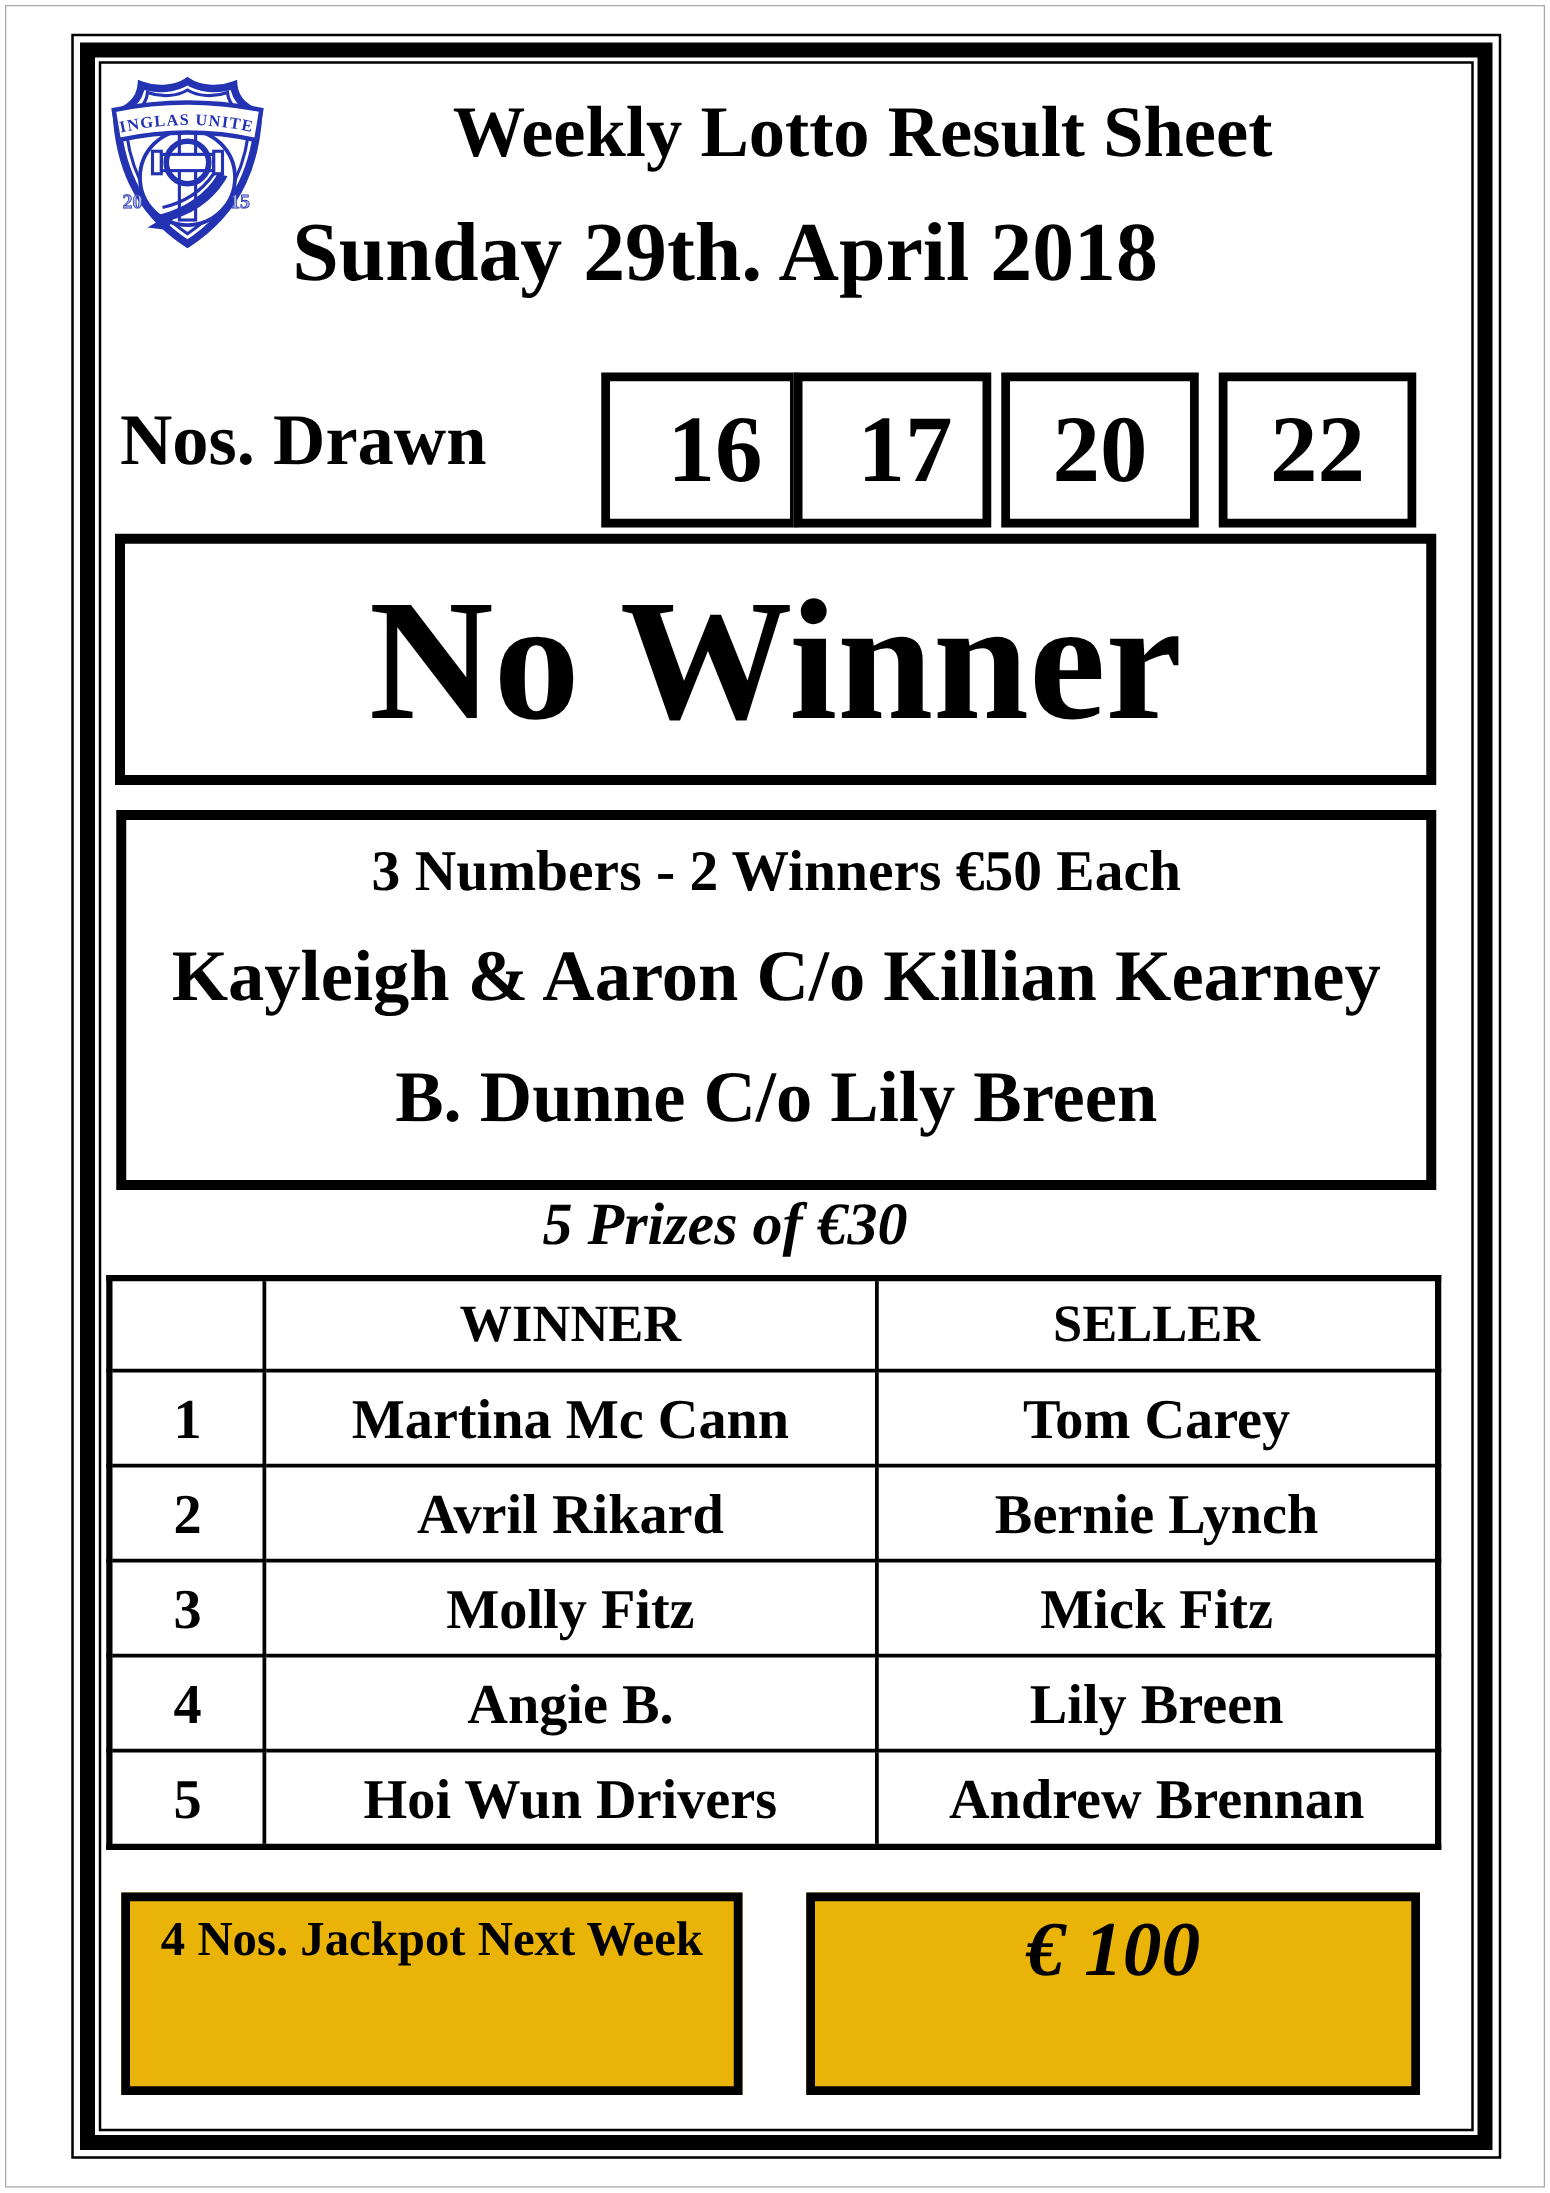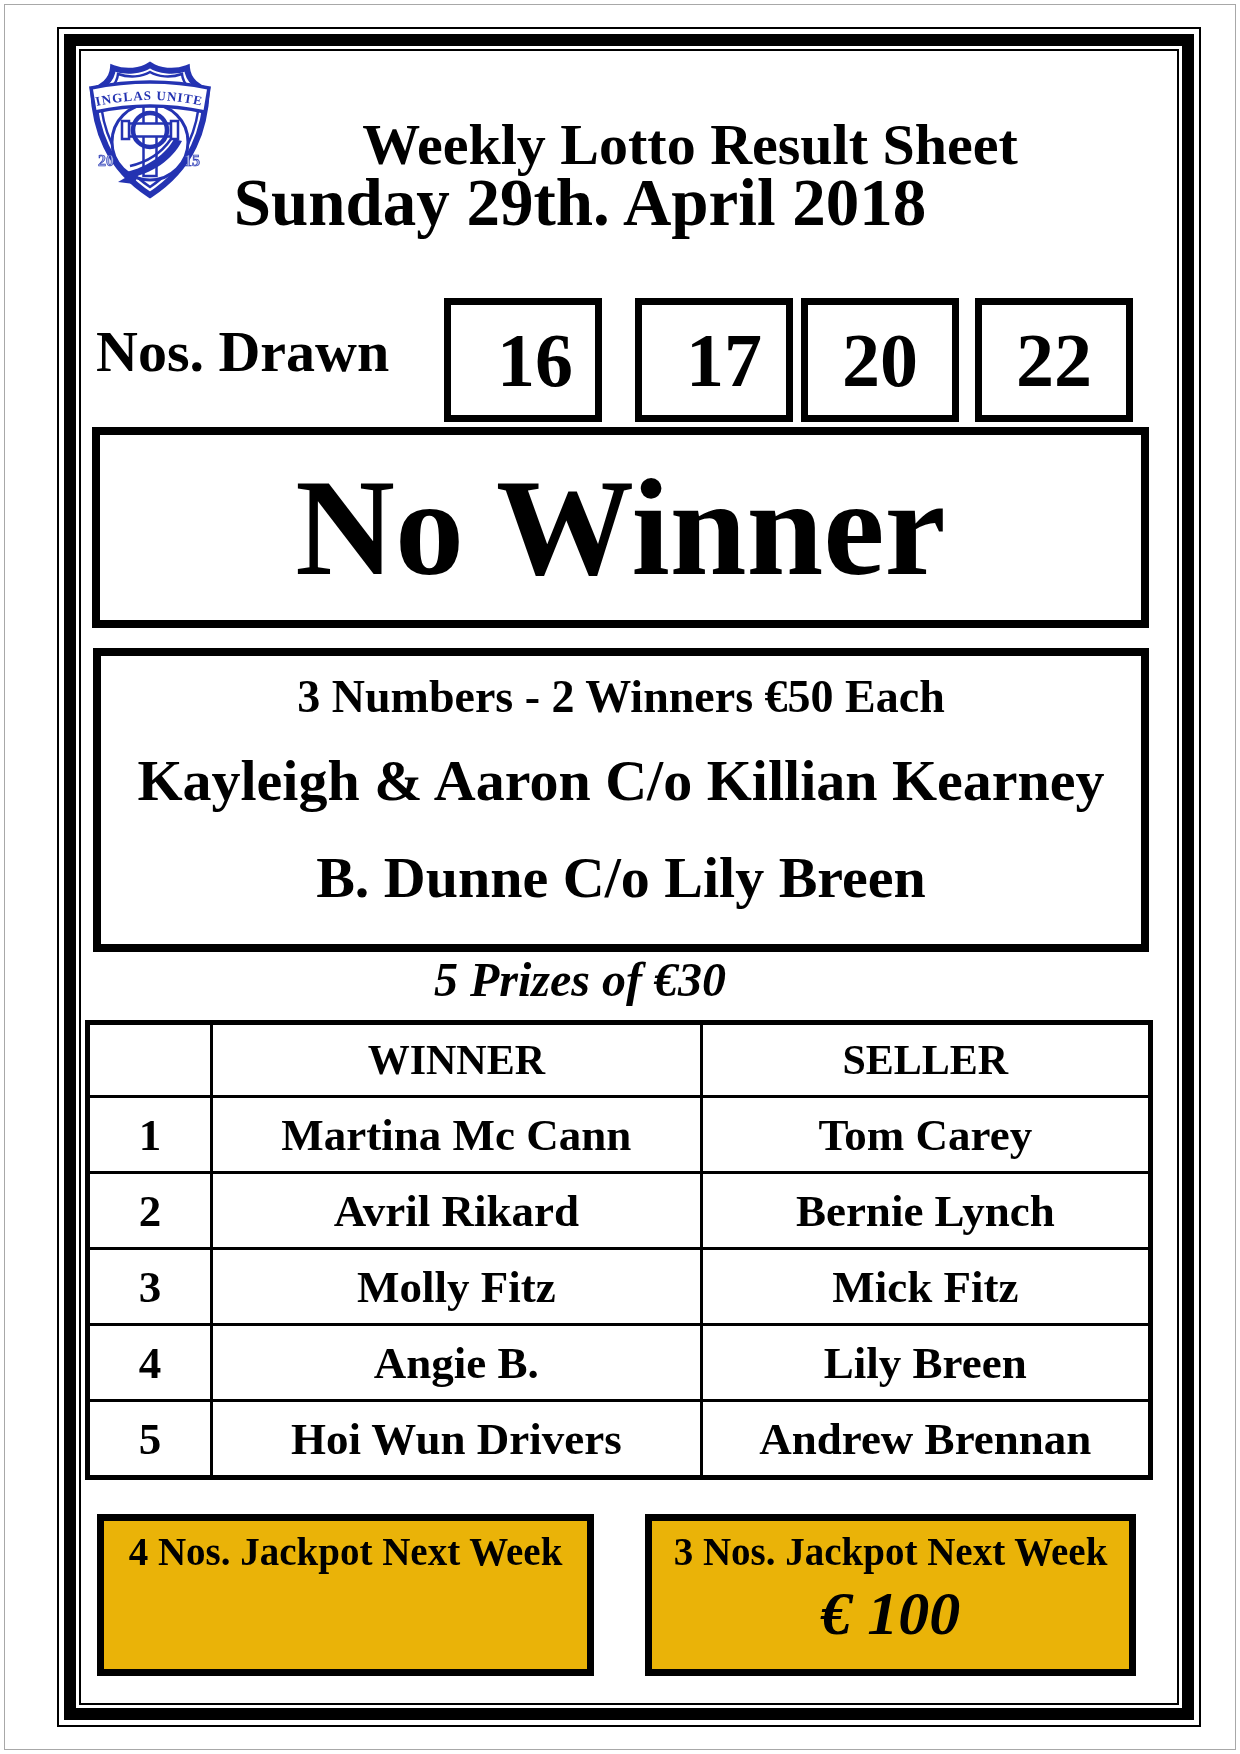--- a/index.html
+++ b/index.html
@@ -13,7 +13,7 @@
   .frame-inner{position:absolute;inset:3px;border:2px solid #000;}
   .abs{position:absolute;}
   .logo{left:84px;top:56px;width:132px;height:148px;}
-  .title{left:230px;top:72px;width:920px;font-size:58px;font-weight:bold;text-align:center;white-space:nowrap;margin-top:39px;}
+  .title{left:230px;top:72px;width:920px;font-size:58px;font-weight:bold;text-align:center;white-space:nowrap;}
   .date{left:100px;top:164px;width:960px;font-size:67px;font-weight:bold;text-align:center;white-space:nowrap;}
   .nos-label{left:96px;top:318px;font-size:58px;font-weight:bold;white-space:nowrap;}
   .numbox{top:298px;width:158px;height:124px;border:7px solid #000;box-sizing:border-box;

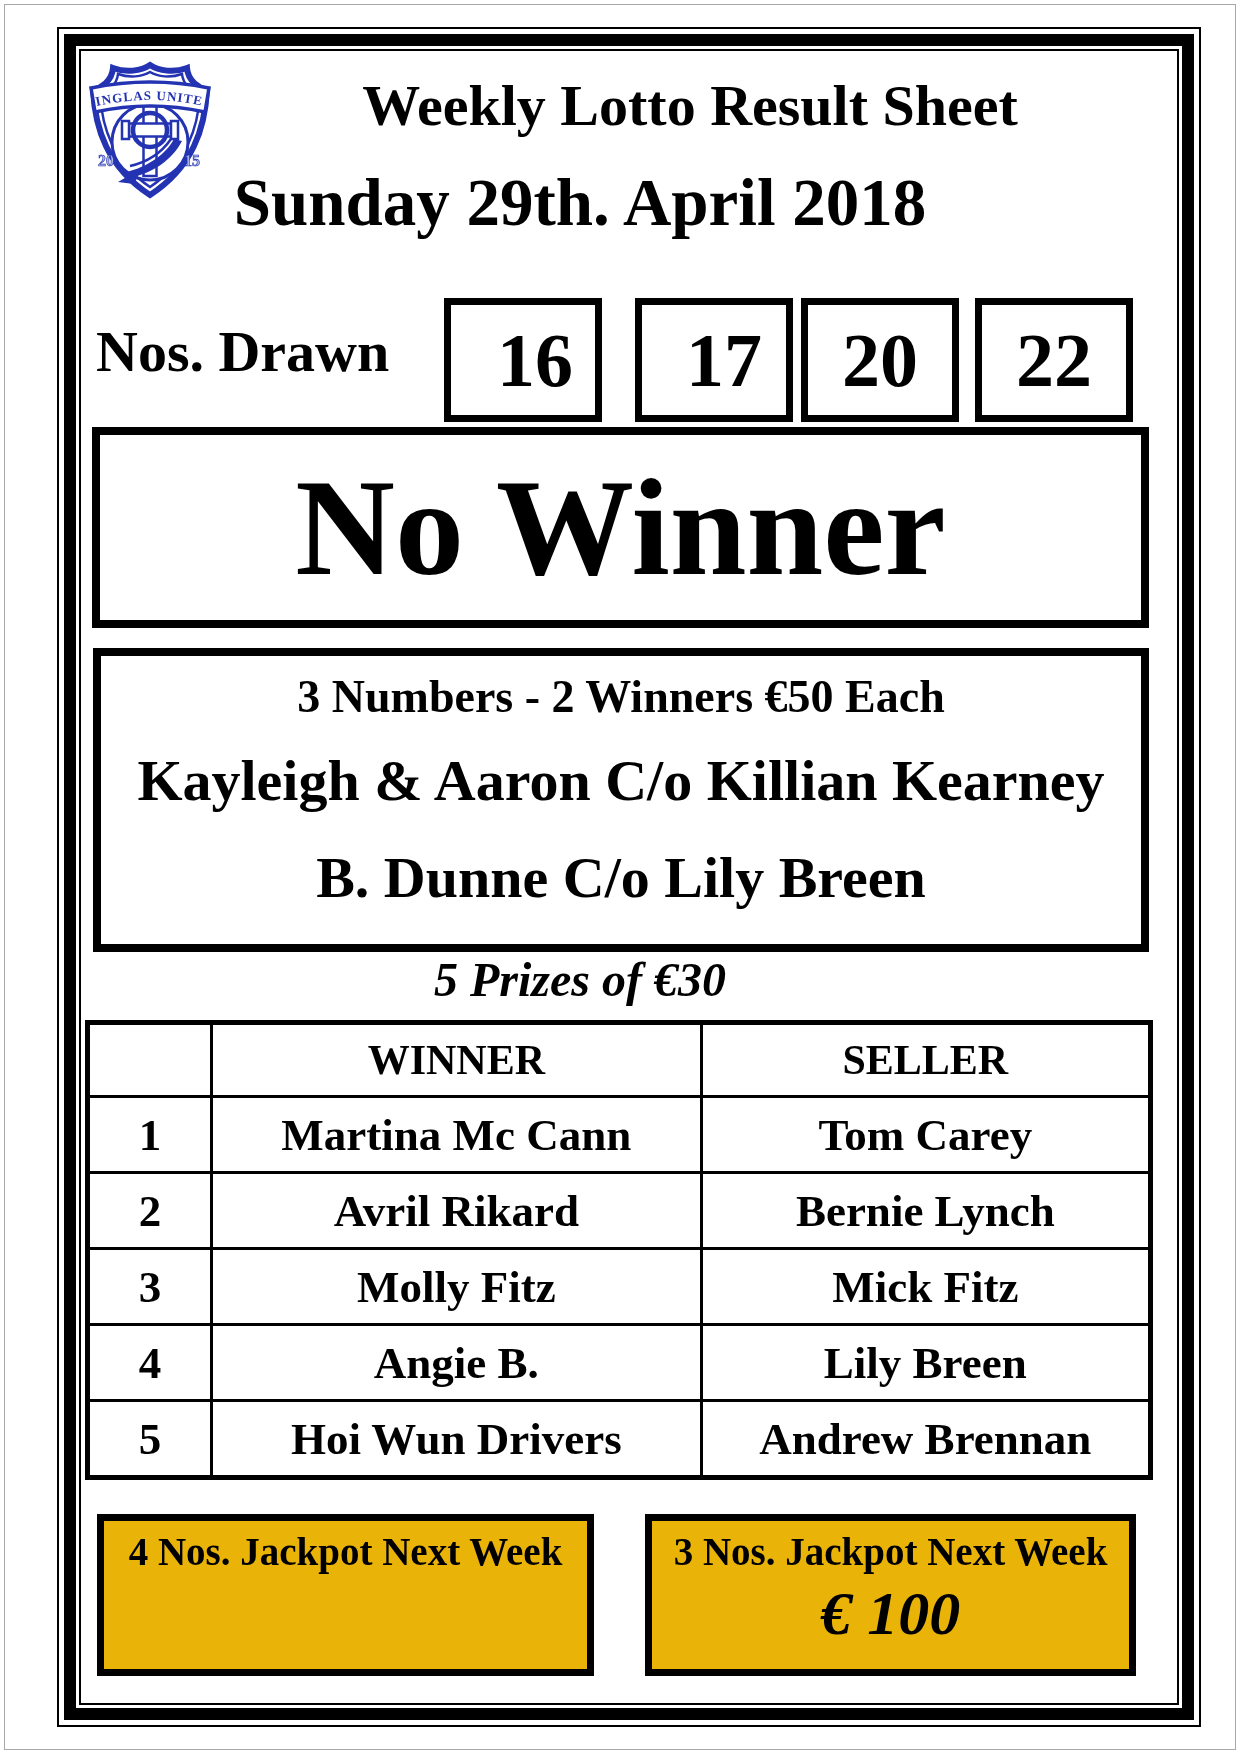--- a/index.html
+++ b/index.html
@@ -18,7 +18,7 @@
   .nos-label{left:96px;top:318px;font-size:58px;font-weight:bold;white-space:nowrap;}
   .numbox{top:298px;width:158px;height:124px;border:7px solid #000;box-sizing:border-box;
     display:flex;align-items:center;justify-content:center;font-size:76px;font-weight:bold;background:#fff;}
-  .nb0{left:444px;padding-left:24px;} .nb1{left:635px;padding-left:20px;} .nb2{left:801px;} .nb3{left:975px;}
+  .nb0{left:481px;padding-left:24px;} .nb1{left:635px;padding-left:20px;} .nb2{left:801px;} .nb3{left:975px;}
   .nowinner{left:92px;top:427px;width:1057px;height:201px;border:8px solid #000;box-sizing:border-box;
     display:flex;align-items:center;justify-content:center;background:#fff;}
   .nowinner-text{font-size:138px;font-weight:bold;line-height:1;white-space:nowrap;}

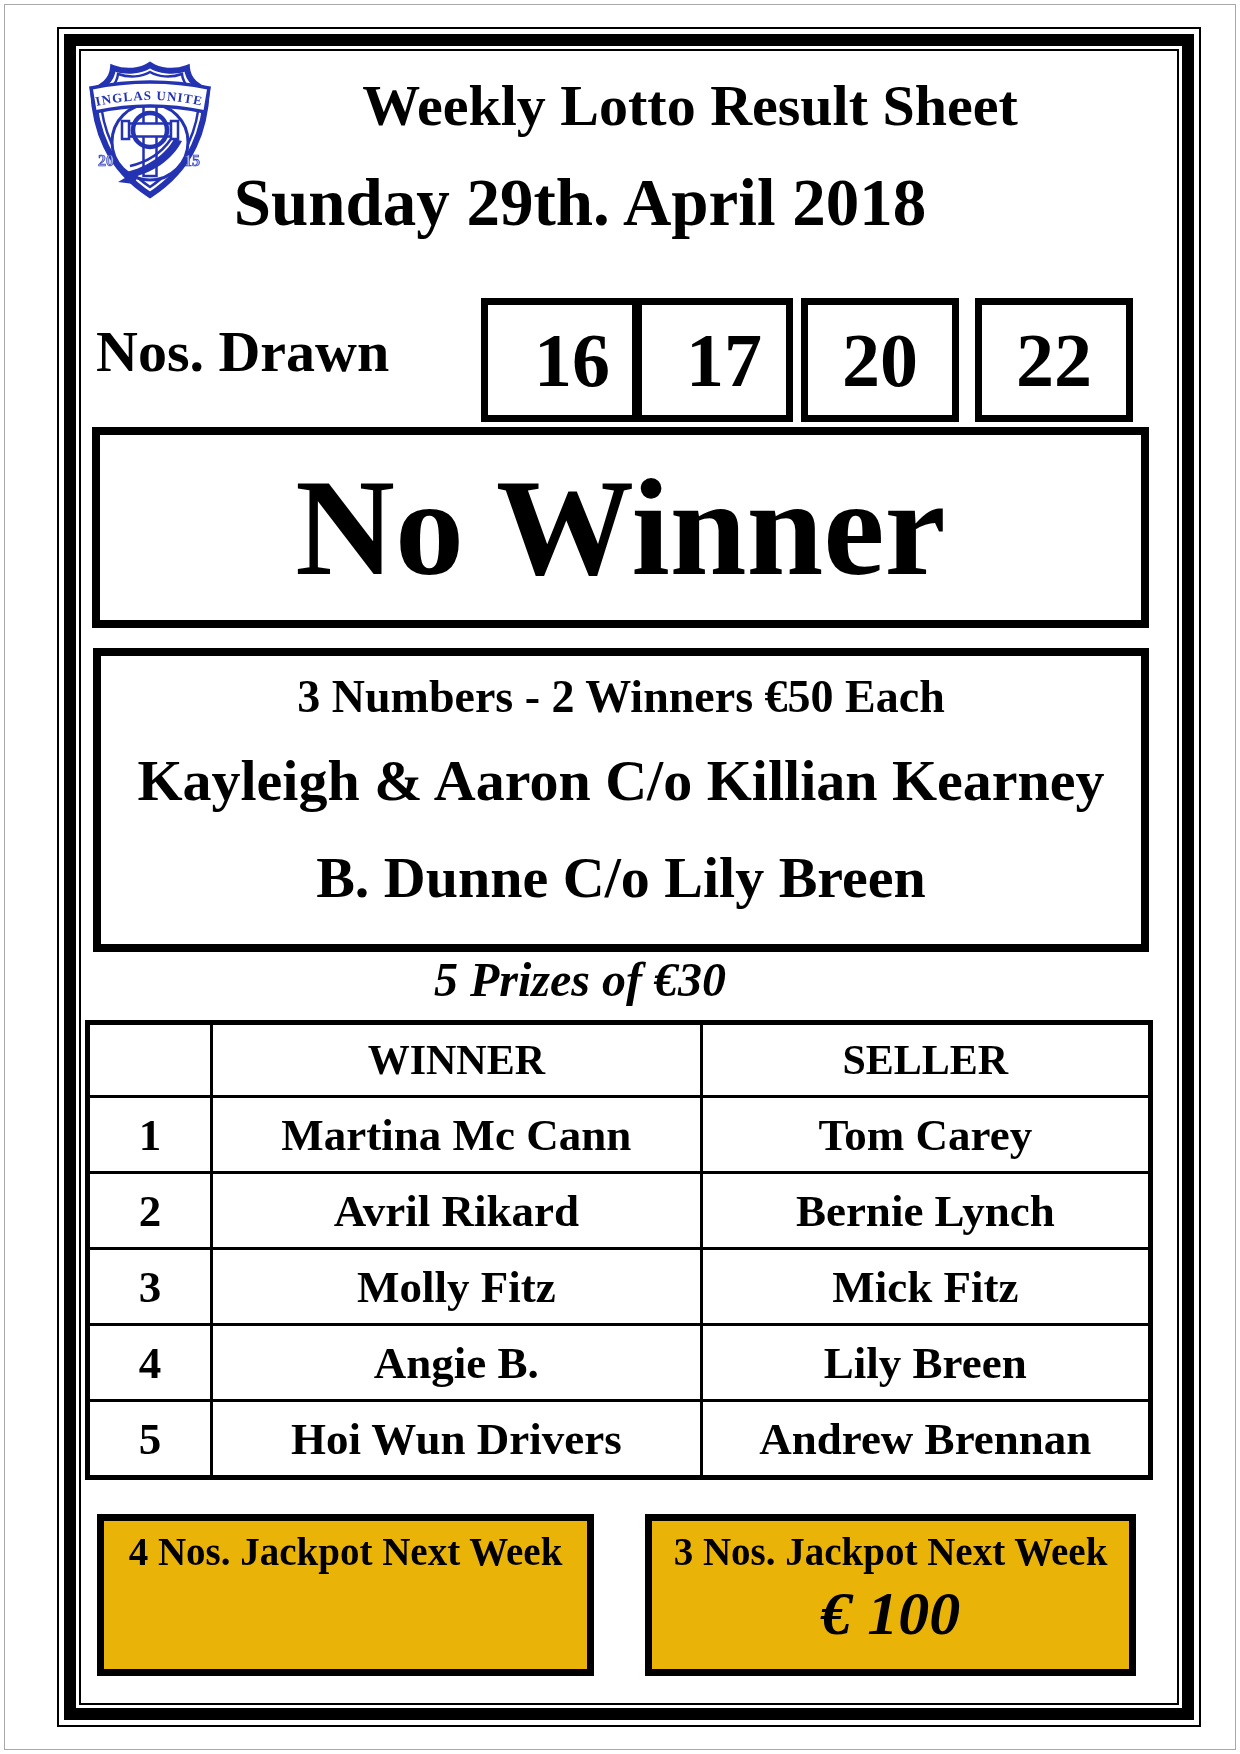--- a/index.html
+++ b/index.html
@@ -137,7 +137,6 @@
     <div class="jackpot-label">4 Nos. Jackpot Next Week</div>
   </div>
   <div class="abs jackpot jp3">
-    <div class="jackpot-label">3 Nos. Jackpot Next Week</div>
     <div class="jackpot-amount">€ 100</div>
   </div>
 </div>

